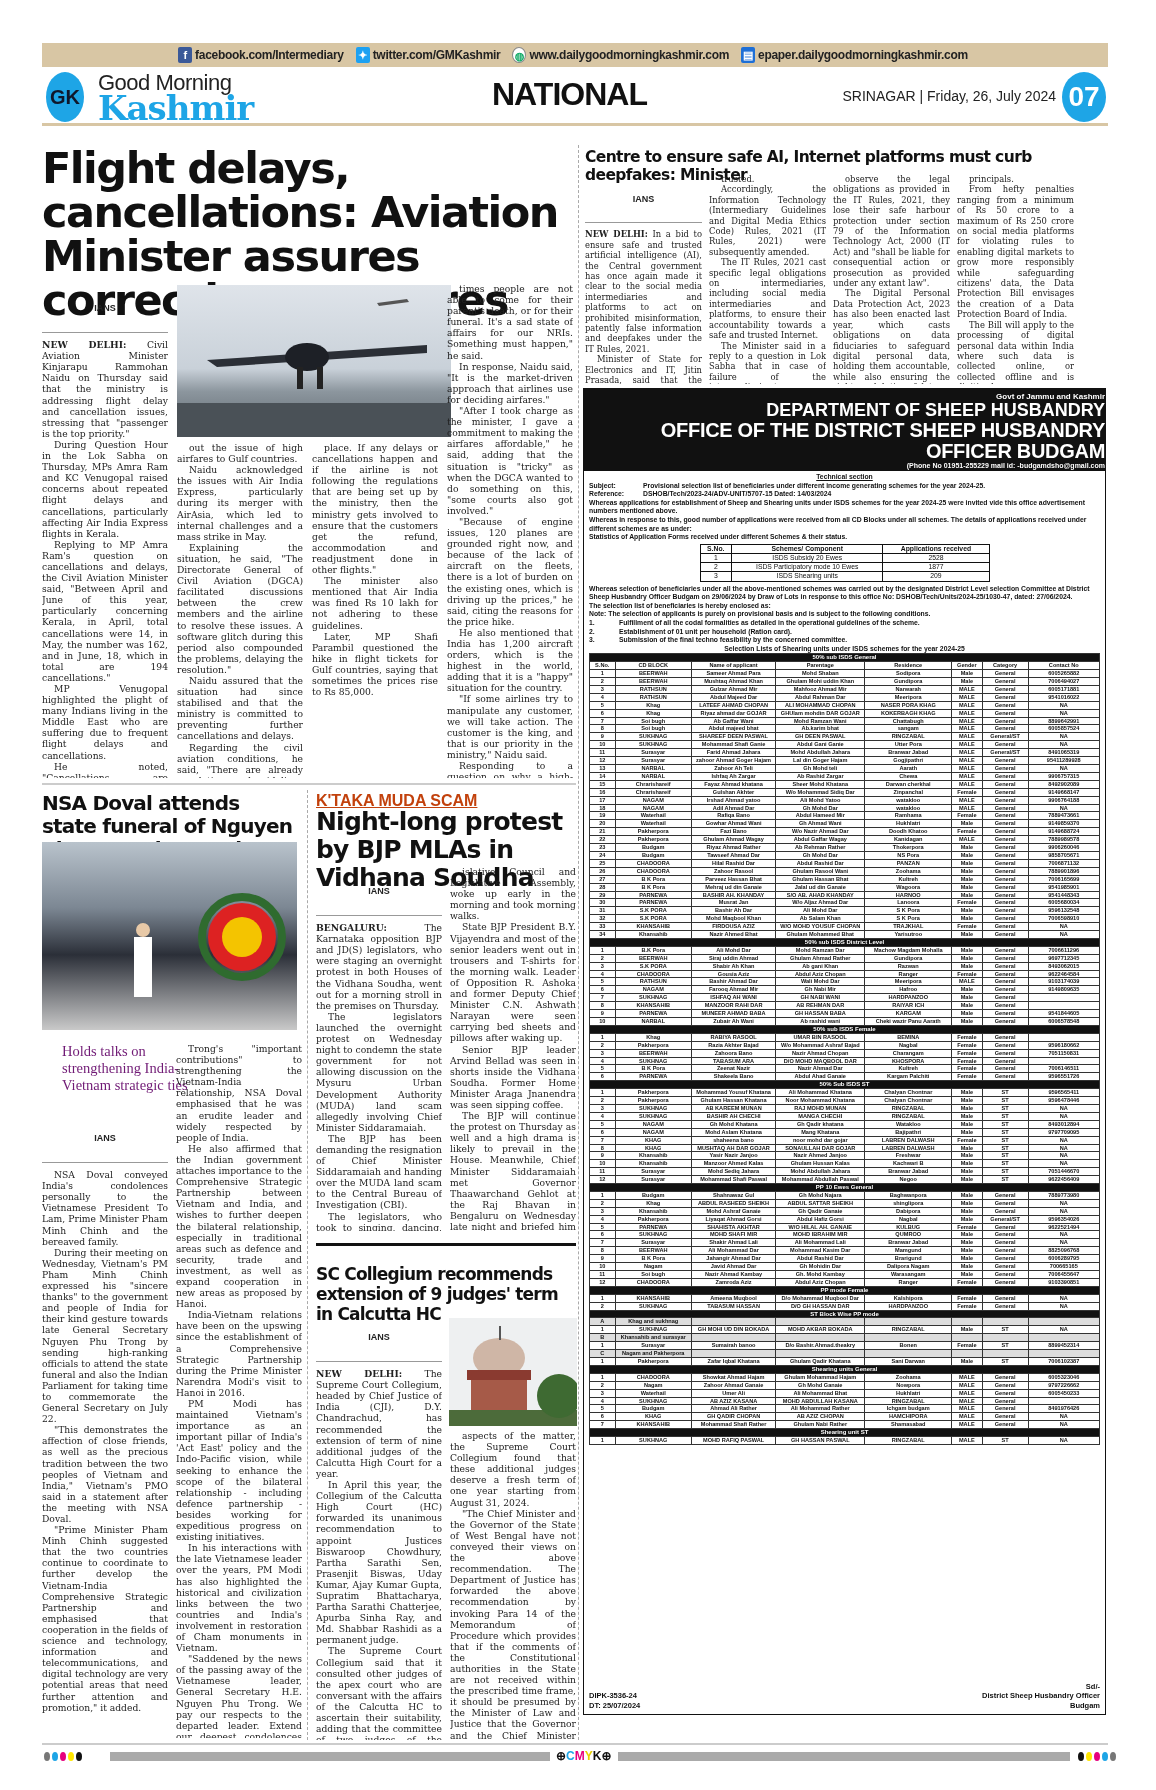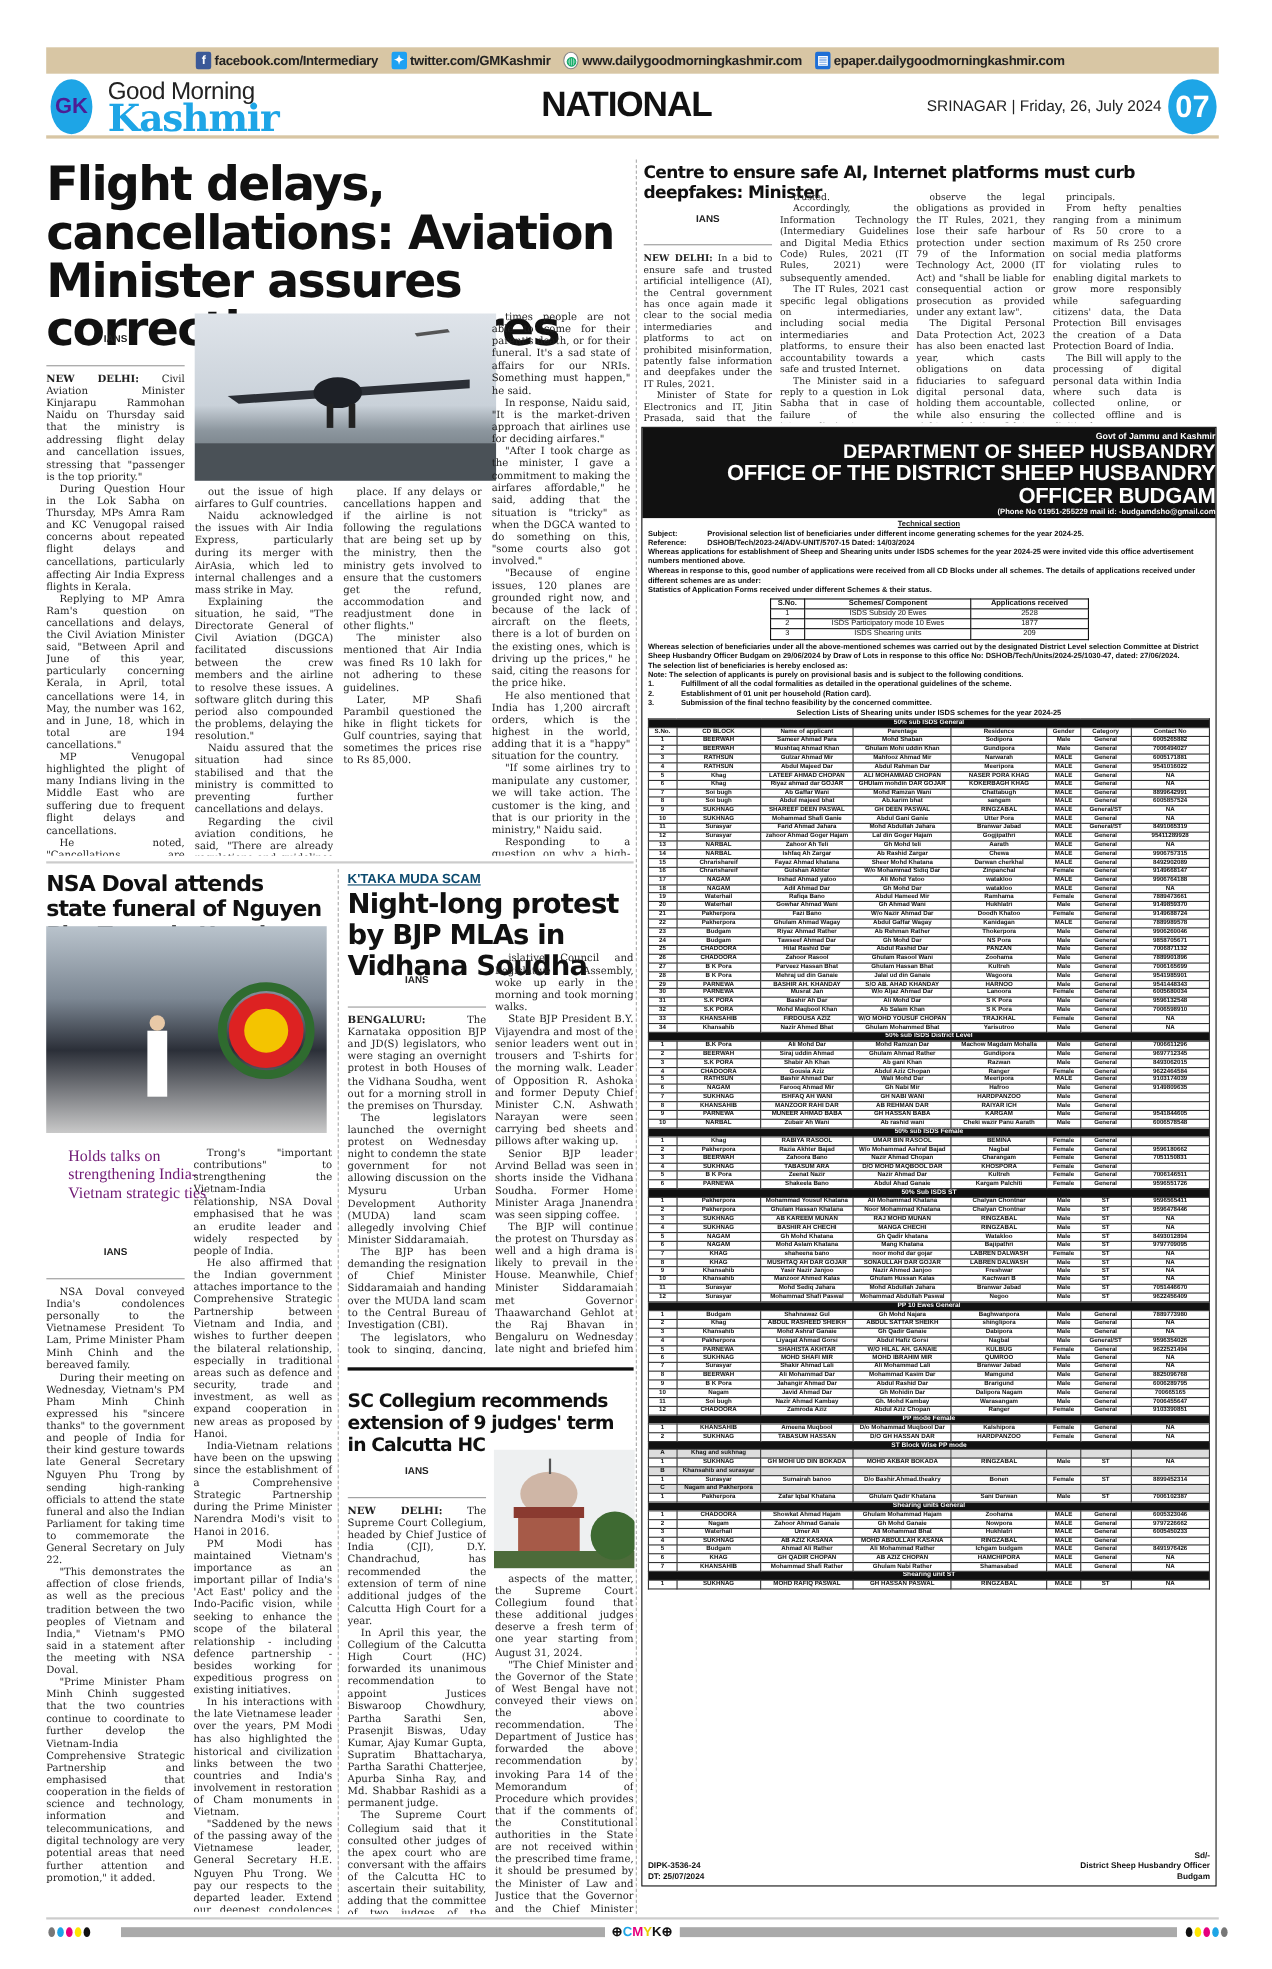--- a/index.html
+++ b/index.html
@@ -11,7 +11,7 @@
   .topbar .item { display: flex; align-items: center; margin-right: 4px; }
 
   .masthead { position: absolute; left: 42px; top: 68px; width: 1066px; height: 58px; border-bottom: 3px solid #d8c6a4; }
-  .logo-circle { position: absolute; left: 4px; top: 4px; width: 38px; height: 50px; border-radius: 50%; background: #1ea5e6; color: #4c1d95; font-family: "Liberation Sans", sans-serif; font-size: 20px; font-weight: bold; text-align: center; line-height: 50px; }
+  .logo-circle { position: absolute; left: 4px; top: 4px; width: 38px; height: 50px; border-radius: 50%; background: #1ea5e6; color: #0f172a; font-family: "Liberation Sans", sans-serif; font-size: 20px; font-weight: bold; text-align: center; line-height: 50px; }
   .logo-top { position: absolute; left: 56px; top: 2px; font-family: "Liberation Sans", sans-serif; font-size: 22px; color: #222; letter-spacing: -0.5px; }
   .logo-main { position: absolute; left: 56px; top: 20px; font-family: "DejaVu Serif", serif; font-size: 34px; font-weight: bold; color: #1ea5e6; letter-spacing: -1px; }
   .section-title { position: absolute; left: 450px; top: 8px; font-family: "Liberation Sans", sans-serif; font-weight: bold; font-size: 32px; letter-spacing: -1px; }

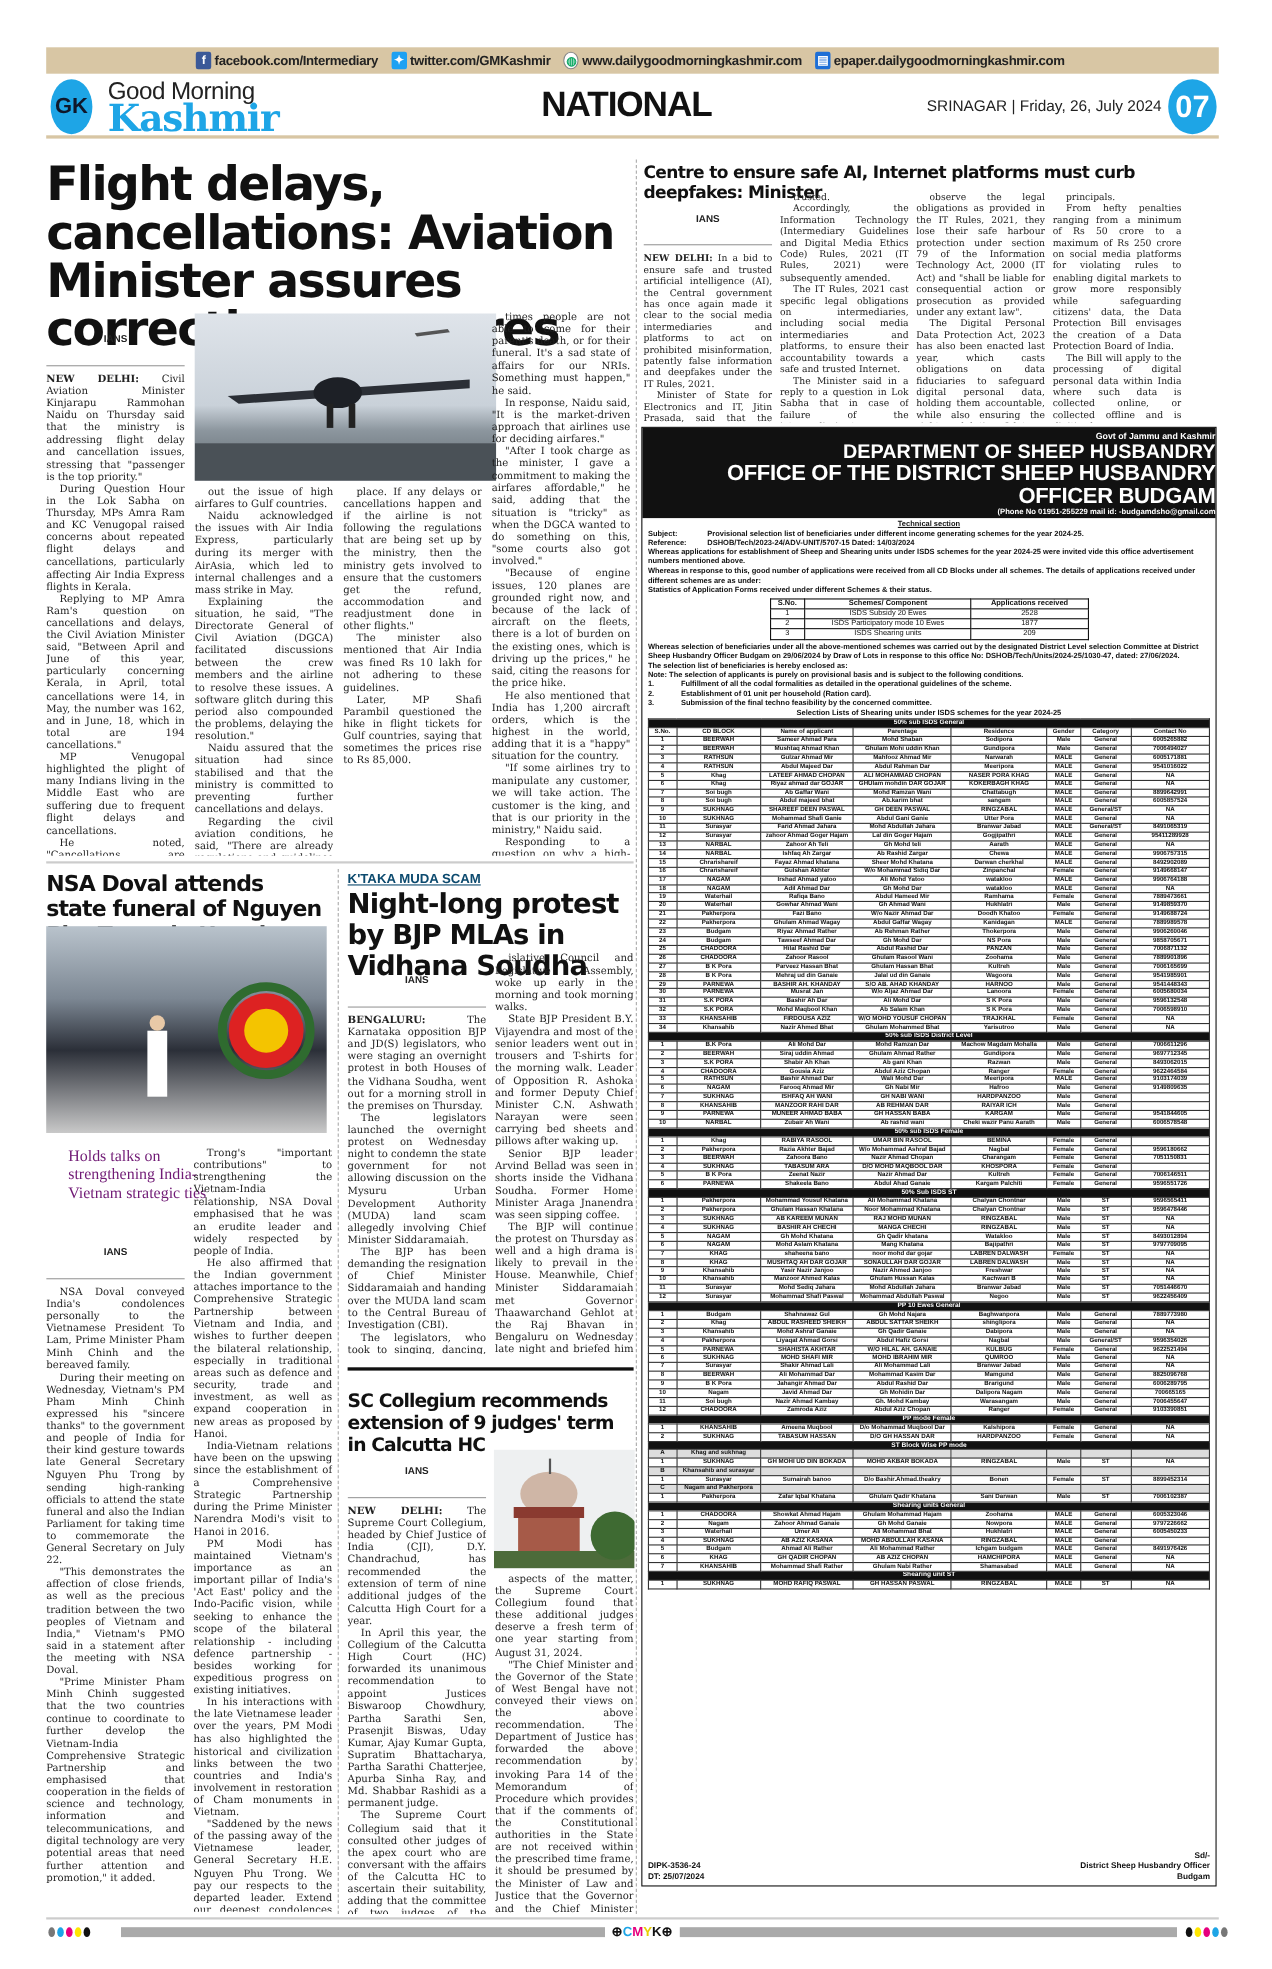--- a/index.html
+++ b/index.html
@@ -31,7 +31,7 @@
   .hsep { position: absolute; border-top: 2px solid #ccc; }
 
   .h2 { position: absolute; font-size: 20px; line-height: 23px; letter-spacing: -0.8px; }
-  .kicker { position: absolute; font-family: "Liberation Sans", sans-serif; color: #0c4a6e; font-weight: bold; font-size: 12px; text-decoration: underline; }
+  .kicker { position: absolute; font-family: "Liberation Sans", sans-serif; color: #c2410c; font-weight: bold; font-size: 16px; text-decoration: underline; }
   .subhead { position: absolute; font-family: Liberation Serif, serif; font-size: 14.5px; line-height: 17px; color: #701a75; margin-left: 20px; }
 
   

